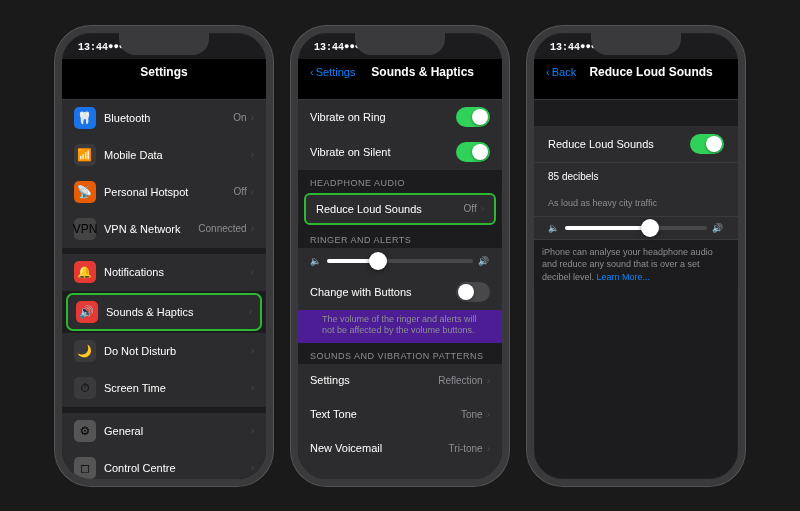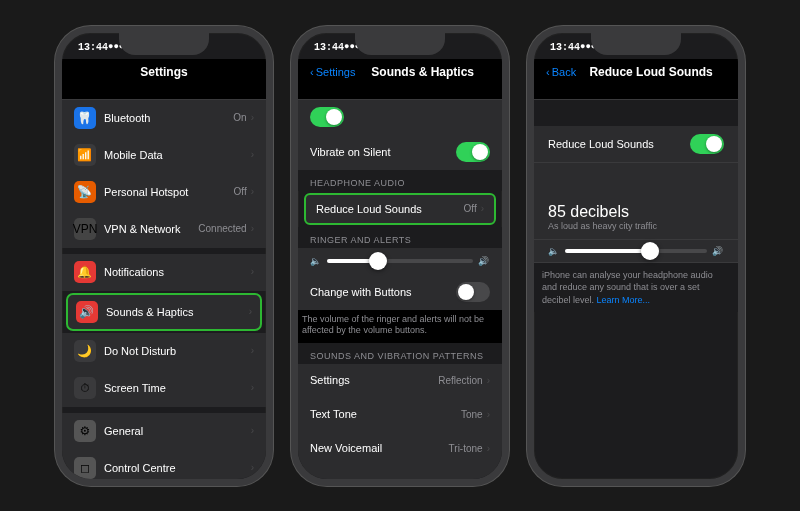--- a/index.html
+++ b/index.html
@@ -373,6 +373,7 @@
     </div>
 
     <div class="settings-item">
+      <span class="item-label">Vibrate on Ring</span>
       <div class="toggle on">
         <div class="toggle-knob"></div>
       </div>

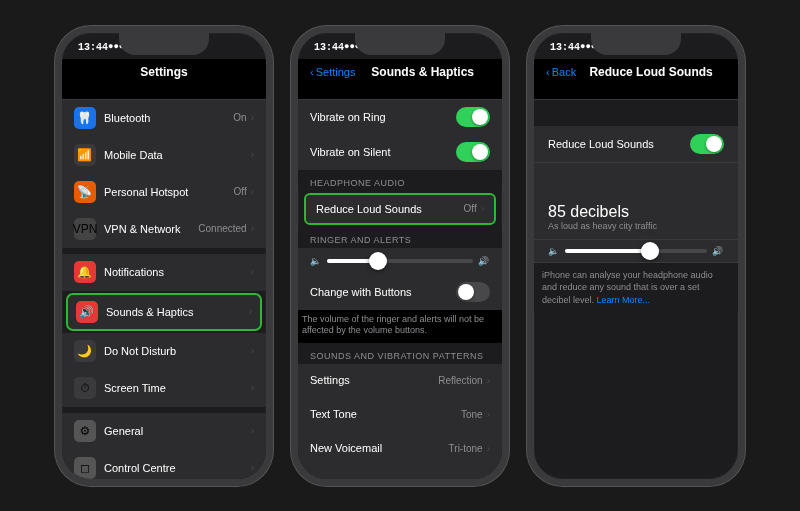--- a/index.html
+++ b/index.html
@@ -243,10 +243,9 @@
     }
 
     .rls-db-label {
-      font-size: 16px;
+      font-size: 10px;
       color: #fff;
       font-weight: 400;
-      margin-top: 32px;
     }
 
     .rls-db-sub {

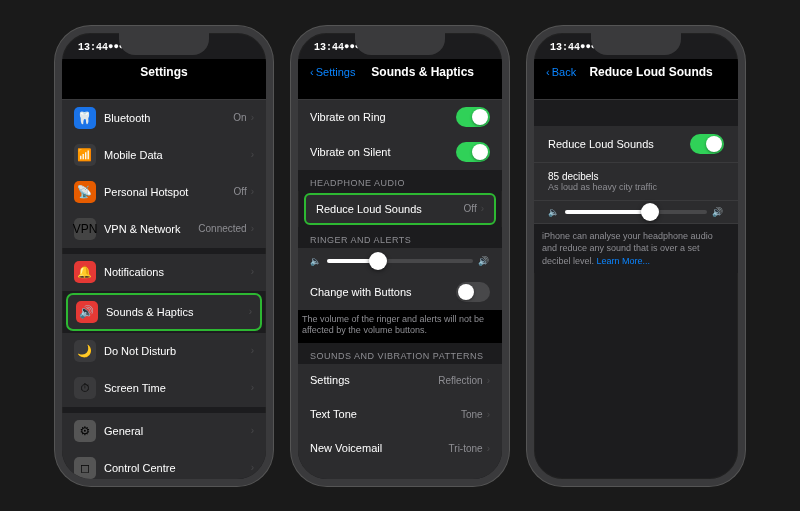--- a/index.html
+++ b/index.html
@@ -251,7 +251,7 @@
     .rls-db-sub {
       font-size: 9px;
       color: #8e8e93;
-      margin-top: 0;
+      margin-top: 16px;
     }
 
     .rls-slider-row {

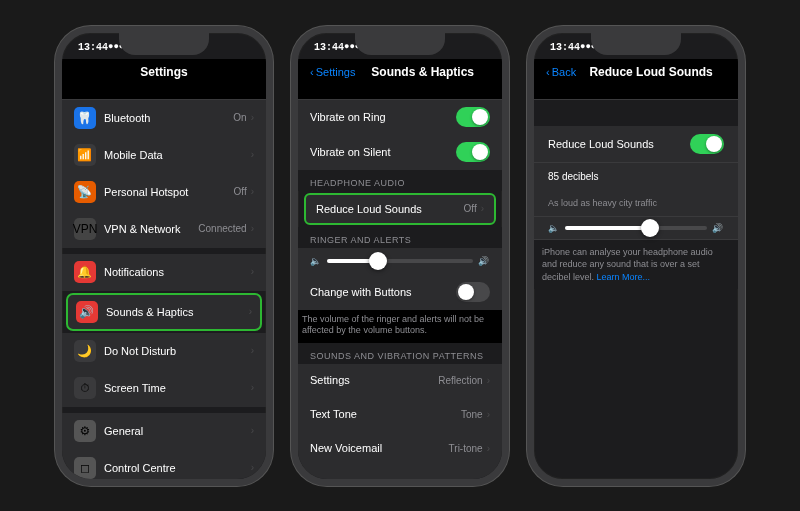--- a/index.html
+++ b/index.html
@@ -207,8 +207,8 @@
     .small-text {
       font-size: 9px;
       color: #8e8e93;
-      padding: 4px 4px 6px;
-      background: #000000;
+      padding: 4px 24px 6px;
+      background: #4c1d95;
       line-height: 1.3;
     }
 

